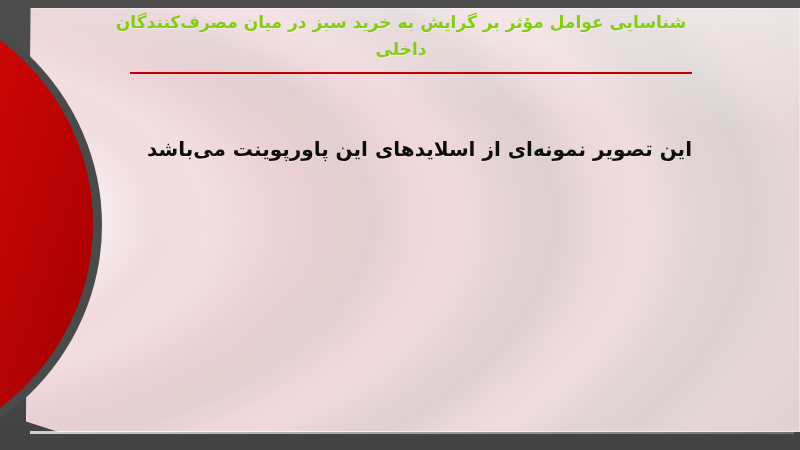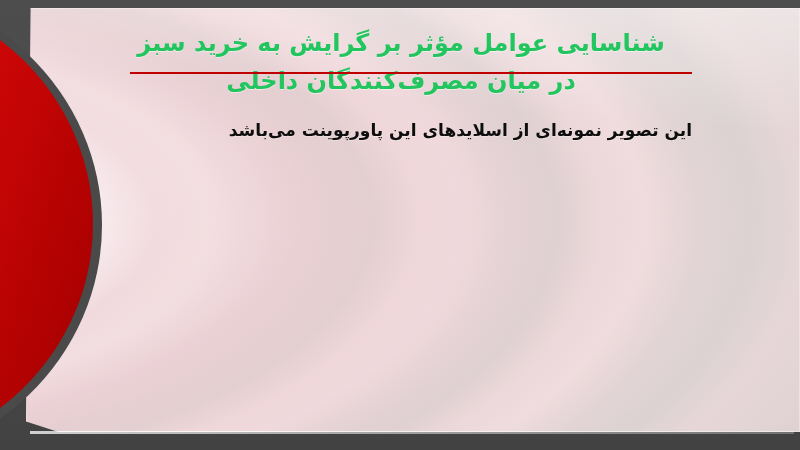--- a/index.html
+++ b/index.html
@@ -118,9 +118,9 @@
     direction: rtl;
   }
   .slide-title {
-    margin: 16px;
-    color: #22c55e;
-    font-size: 24px;
+    margin: 0;
+    color: #84cc16;
+    font-size: 17px;
     font-weight: bold;
     line-height: 1.58;
     letter-spacing: 0px;

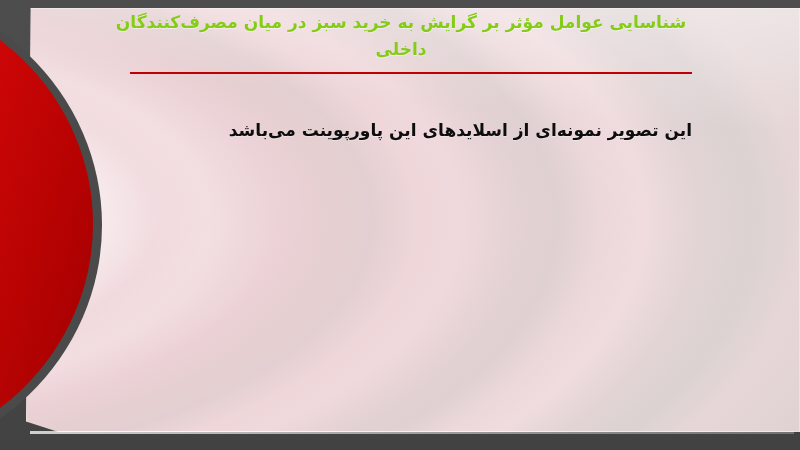--- a/index.html
+++ b/index.html
@@ -145,9 +145,9 @@
     text-align: right;
   }
   .body-line {
-    margin: 0 0 7px 0;
+    margin: 16px 0 7px 0;
     color: #0d0d0d;
-    font-size: 17px;
+    font-size: 20px;
     font-weight: bold;
     line-height: 1.52;
     white-space: nowrap;

